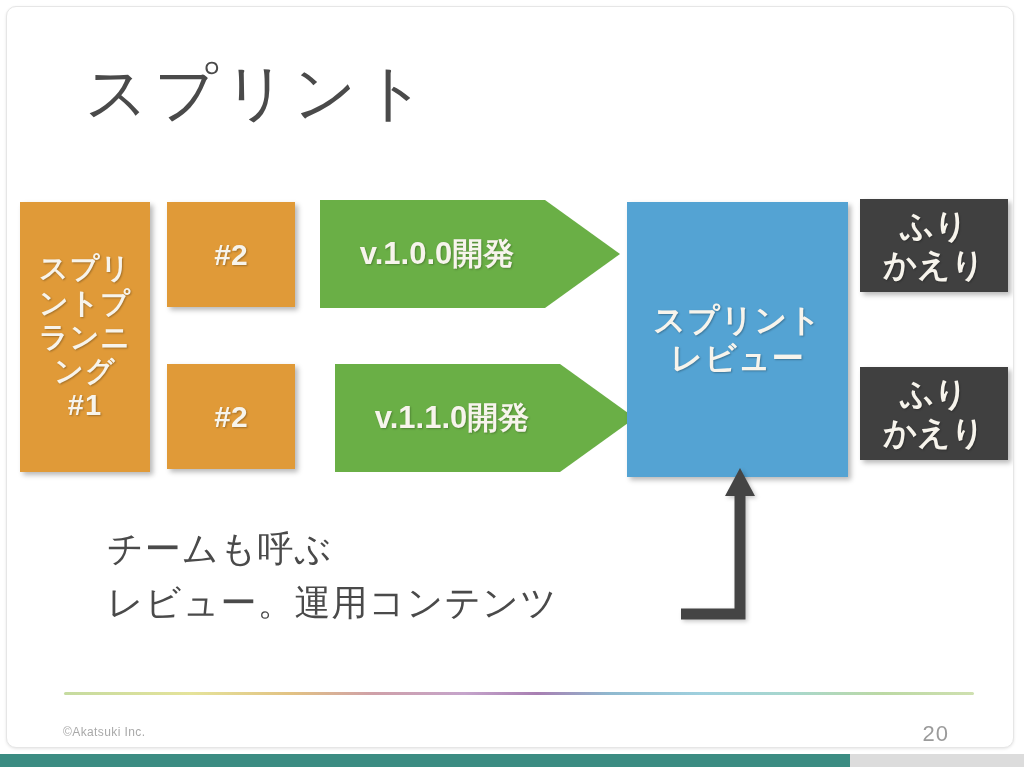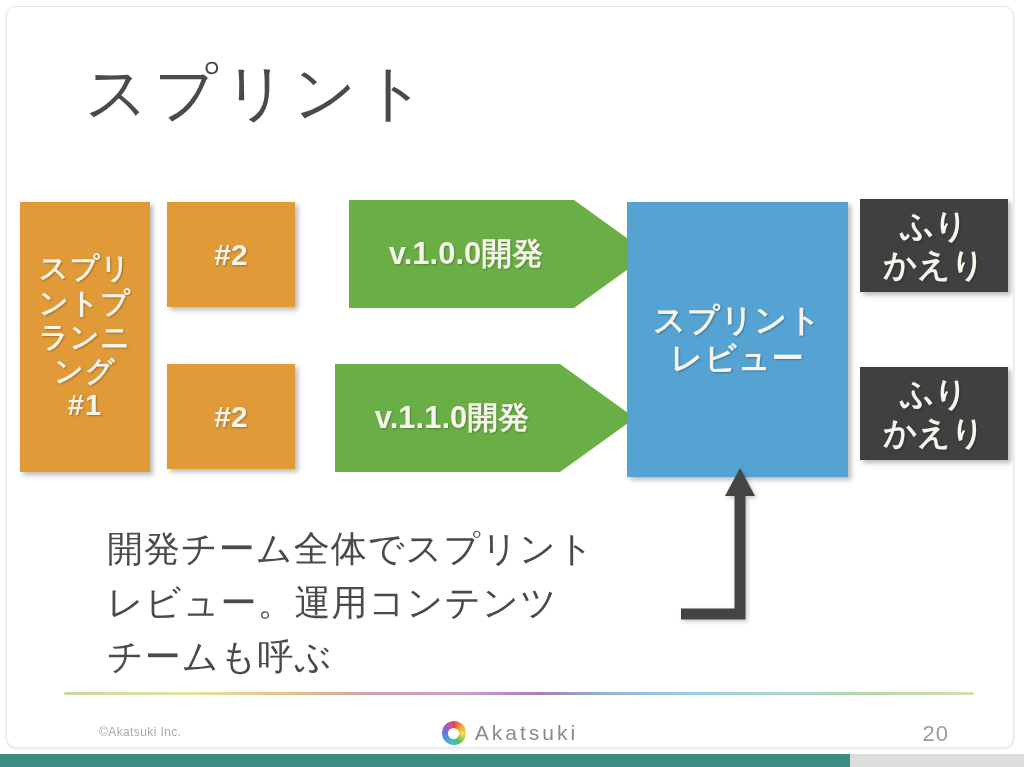--- a/index.html
+++ b/index.html
@@ -100,7 +100,7 @@
     font-size: 31px;
     text-shadow: 1px 1px 2px rgba(0,0,0,0.25);
   }
-  #dev-arrow-1 { left: 313px; top: 193px; margin-left: 29px; }
+  #dev-arrow-1 { left: 313px; top: 193px; }
   #dev-arrow-2 { left: 328px; top: 357px; }
 
   

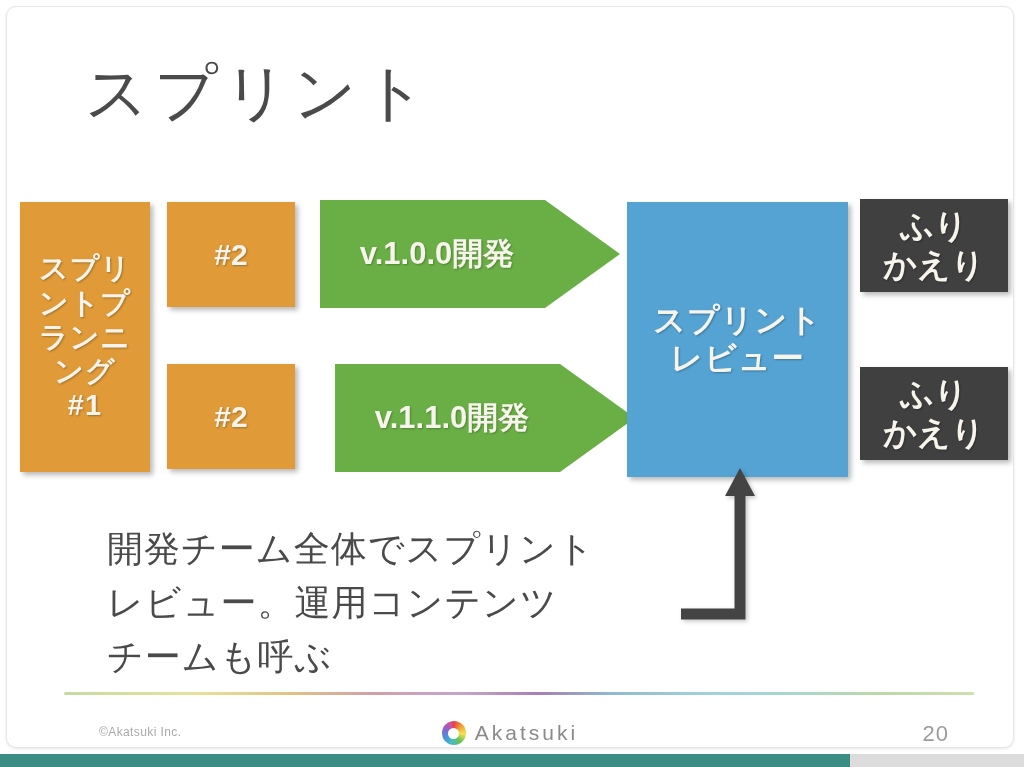--- a/index.html
+++ b/index.html
@@ -277,7 +277,6 @@
     </svg>
 
     <div class="caption">
-      <div>開発チーム全体でスプリント</div>
       <div>レビュー。運用コンテンツ</div>
       <div>チームも呼ぶ</div>
     </div>

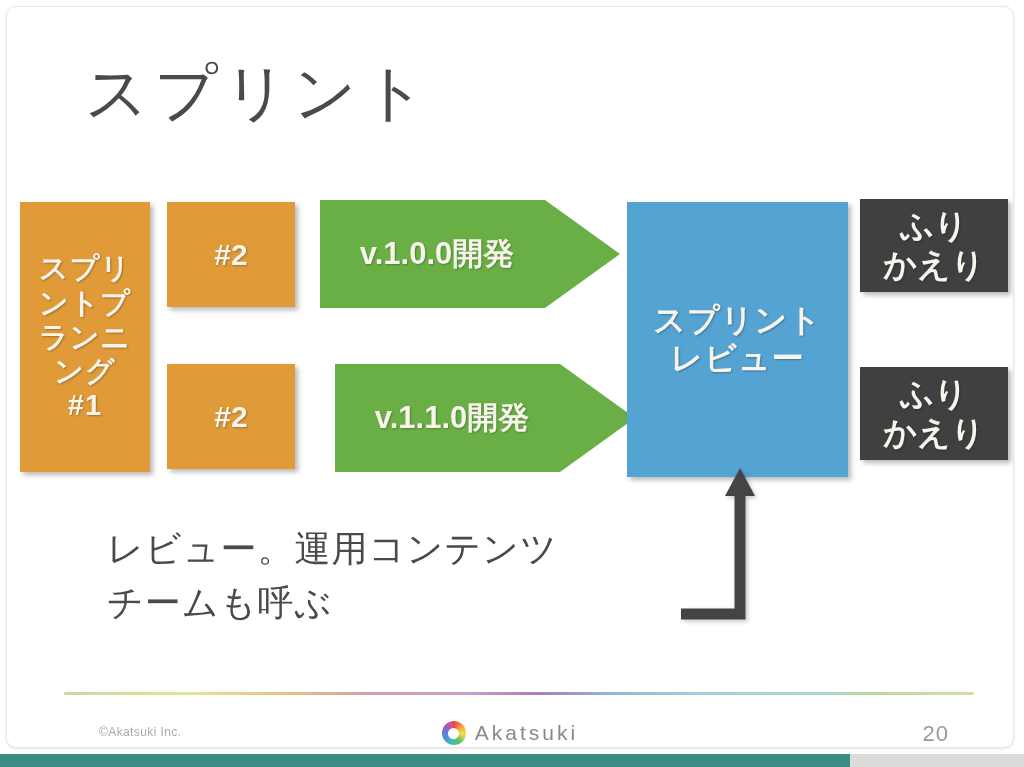--- a/index.html
+++ b/index.html
@@ -277,8 +277,8 @@
     </svg>
 
     <div class="caption">
+      <div>チームも呼ぶ</div>
       <div>レビュー。運用コンテンツ</div>
-      <div>チームも呼ぶ</div>
     </div>
 
     <div id="footer-rule"></div>

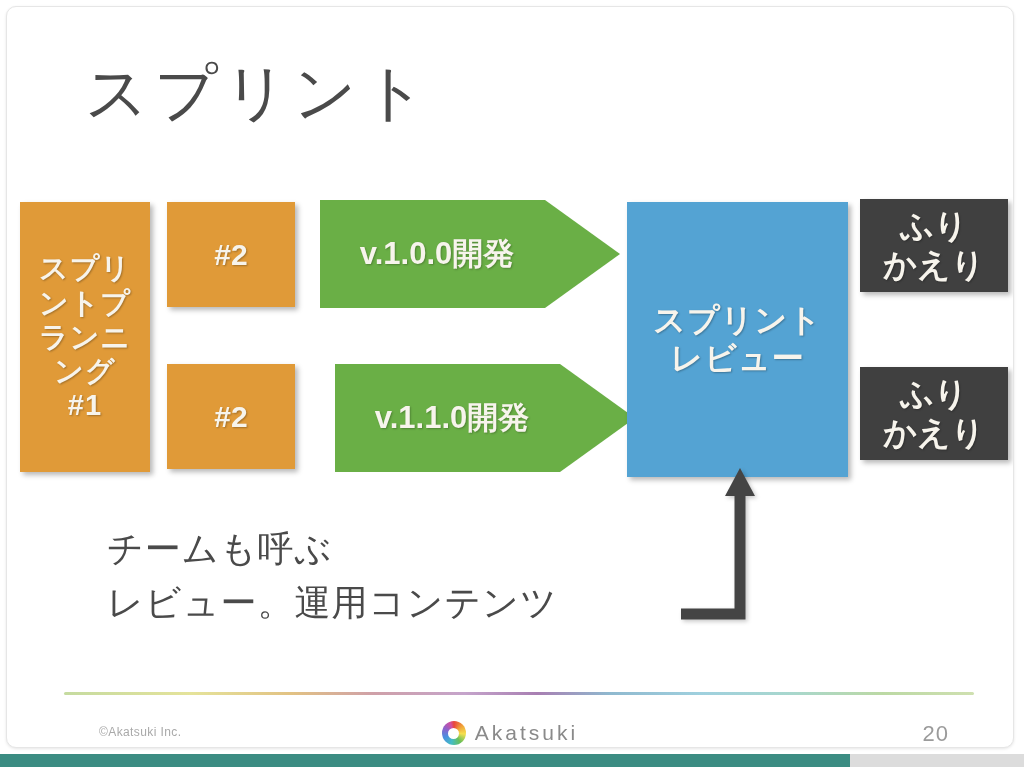--- a/index.html
+++ b/index.html
@@ -163,7 +163,6 @@
     font-size: 12px;
     color: #a9a9a9;
     letter-spacing: 0.4px;
-    margin-left: 36px;
   }
 
   #brand {

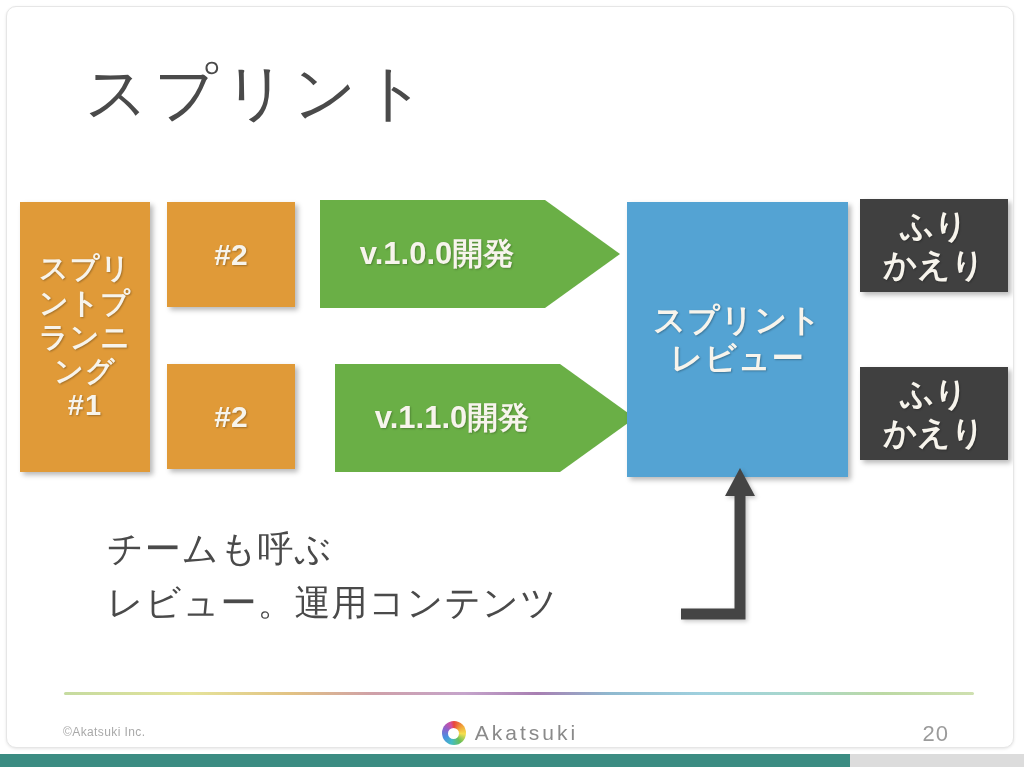--- a/index.html
+++ b/index.html
@@ -284,10 +284,6 @@
 
     <div id="copyright">©Akatsuki Inc.</div>
 
-    <div id="brand">
-      <div id="brand-logo"></div>
-      <div id="brand-name">Akatsuki</div>
-    </div>
 
     <div id="page-number">20</div>
 

